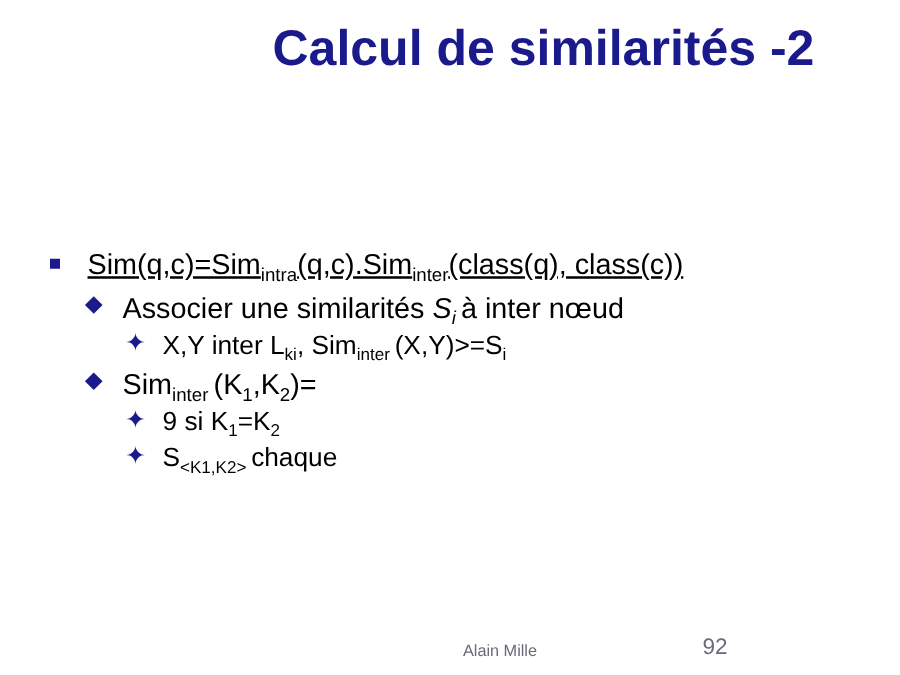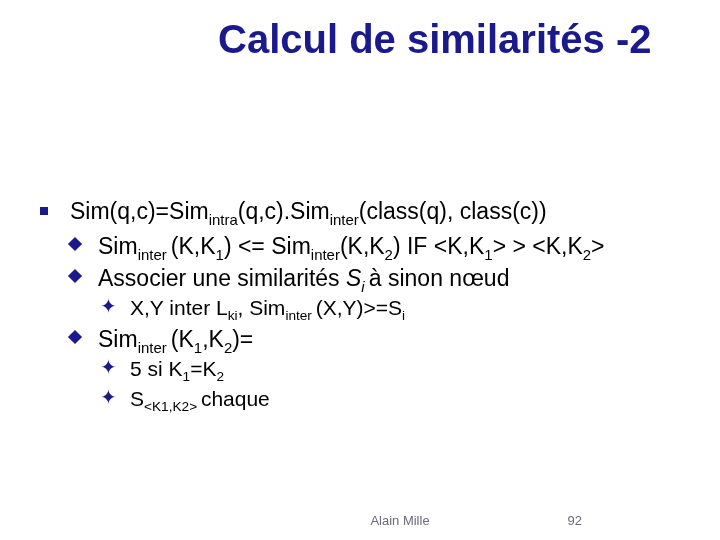--- a/index.html
+++ b/index.html
@@ -48,6 +48,7 @@
     position: relative;
     padding-left: 30px;
     margin-bottom: 6px;
+    text-decoration: underline;
   }
   .lvl1 .blk {
     position: absolute;

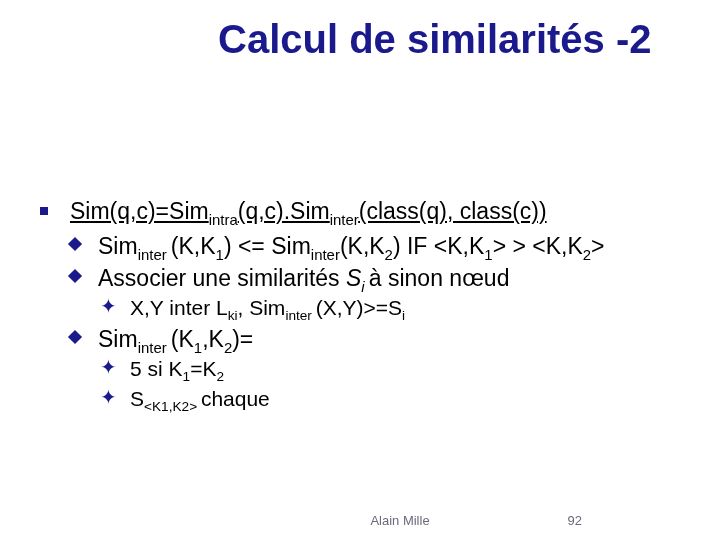--- a/index.html
+++ b/index.html
@@ -125,10 +125,6 @@
     </div>
 
 
-    <div class="lvl2">
-      <span class="dia"></span>
-      <span>Sim</span><sub>inter </sub><span>(K,K</span><sub>1</sub><span>) &lt;= Sim</span><sub>inter</sub><span>(K,K</span><sub>2</sub><span>) IF &lt;K,K</span><sub>1</sub><span>&gt; &gt; &lt;K,K</span><sub>2</sub><span>&gt;</span>
-    </div>
 
     <div class="lvl2">
       <span class="dia"></span>

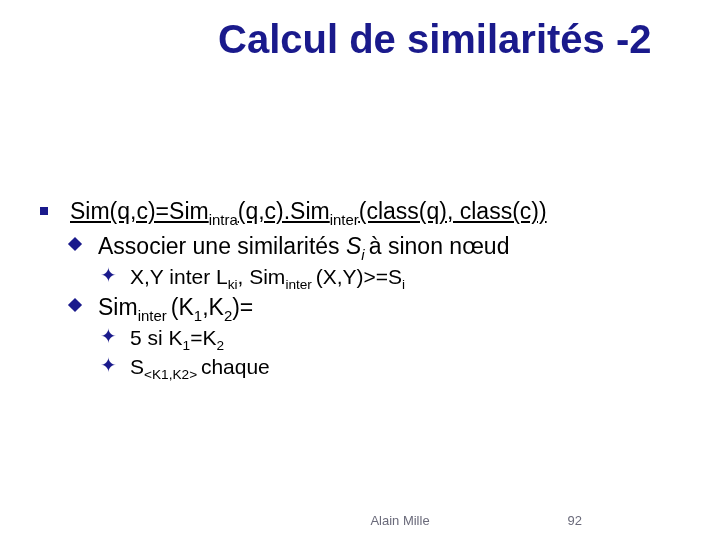--- a/index.html
+++ b/index.html
@@ -128,7 +128,7 @@
 
     <div class="lvl2">
       <span class="dia"></span>
-      <span>Associer une similarités </span><span class="italic">S</span><sub class="italic">i </sub><span>à sinon nœud</span>
+      <span>Associer une similarités </span><span class="italic">S</span><sub class="italic">i </sub><span>à inter nœud</span>
     </div>
 
     <div class="lvl3">

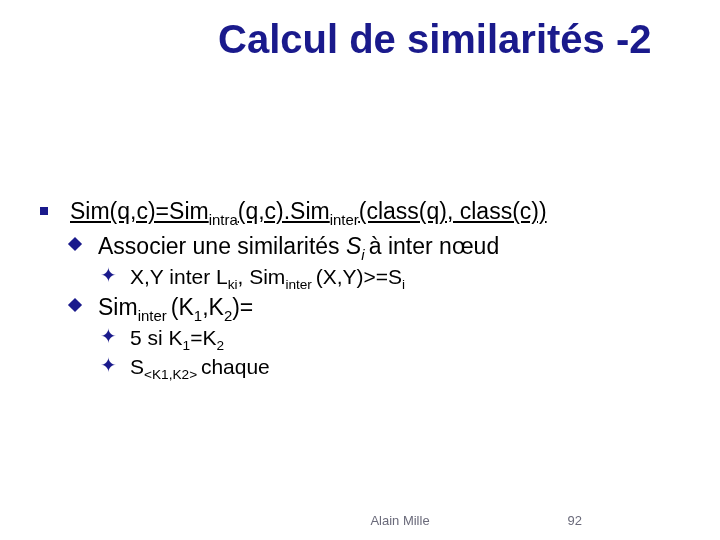--- a/index.html
+++ b/index.html
@@ -143,7 +143,7 @@
 
     <div class="lvl3">
       <span class="star">✦</span>
-      <span>5 si K</span><sub>1</sub><span>=K</span><sub>2</sub>
+      <span>9 si K</span><sub>1</sub><span>=K</span><sub>2</sub>
     </div>
 
     <div class="lvl3">

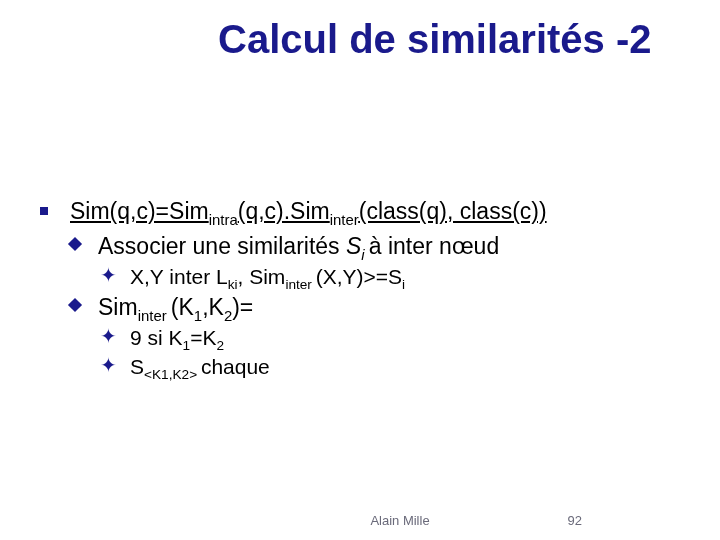--- a/index.html
+++ b/index.html
@@ -107,7 +107,7 @@
     position: absolute;
     right: 20px;
     bottom: 12px;
-    font-size: 13px;
+    font-size: 18px;
     color: #6a6a7a;
   }
 </style>

